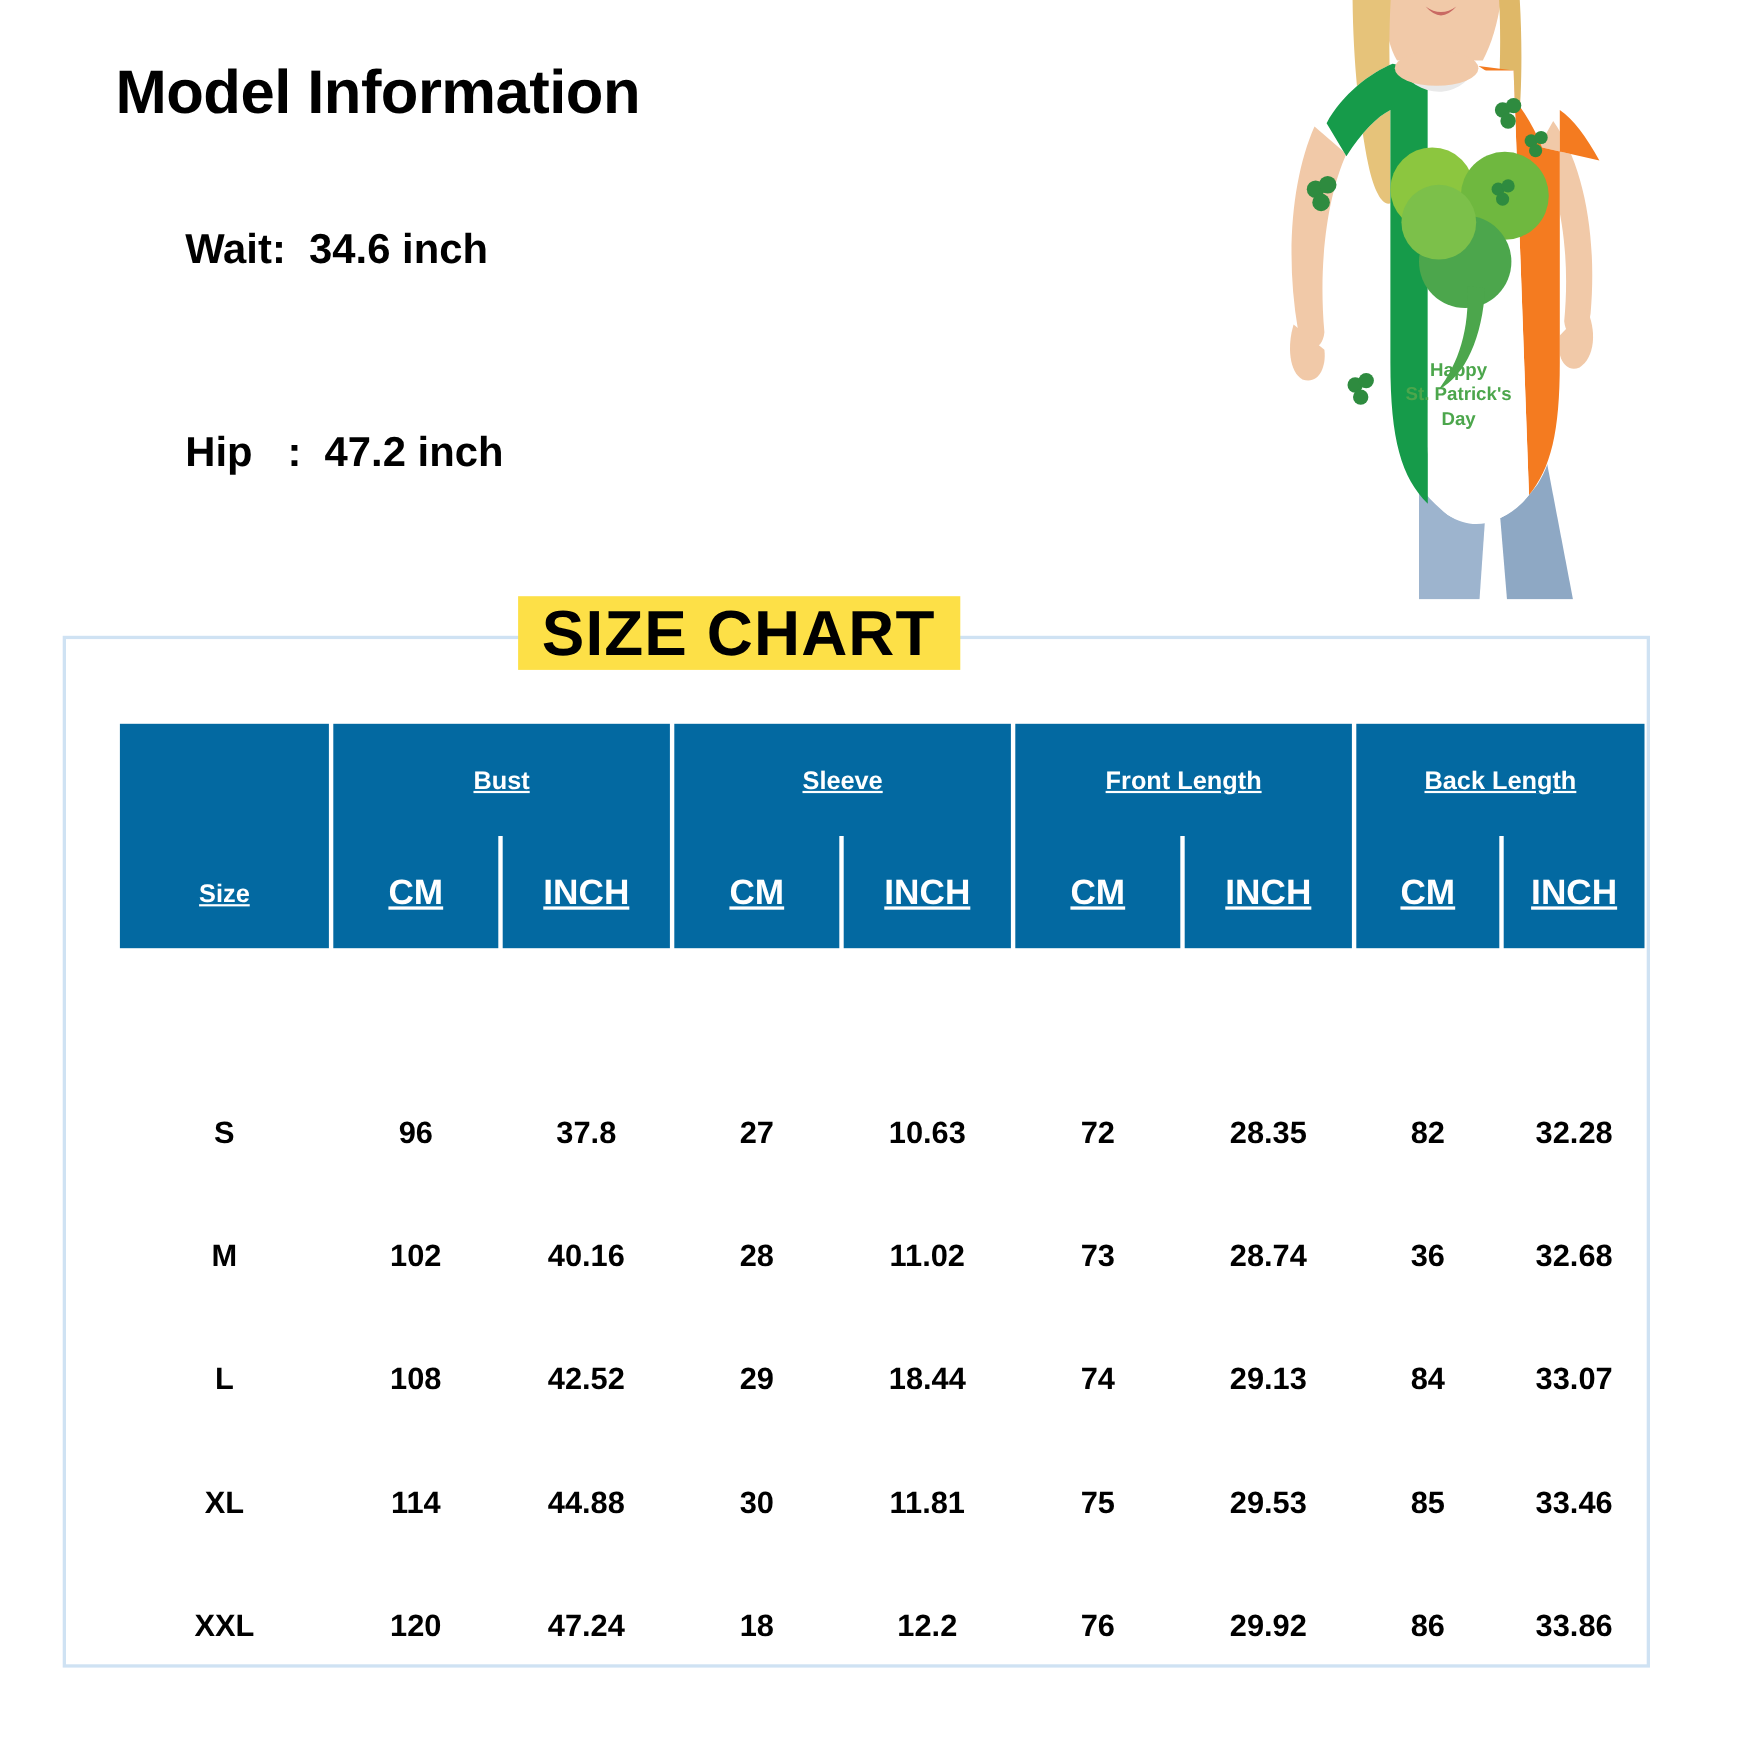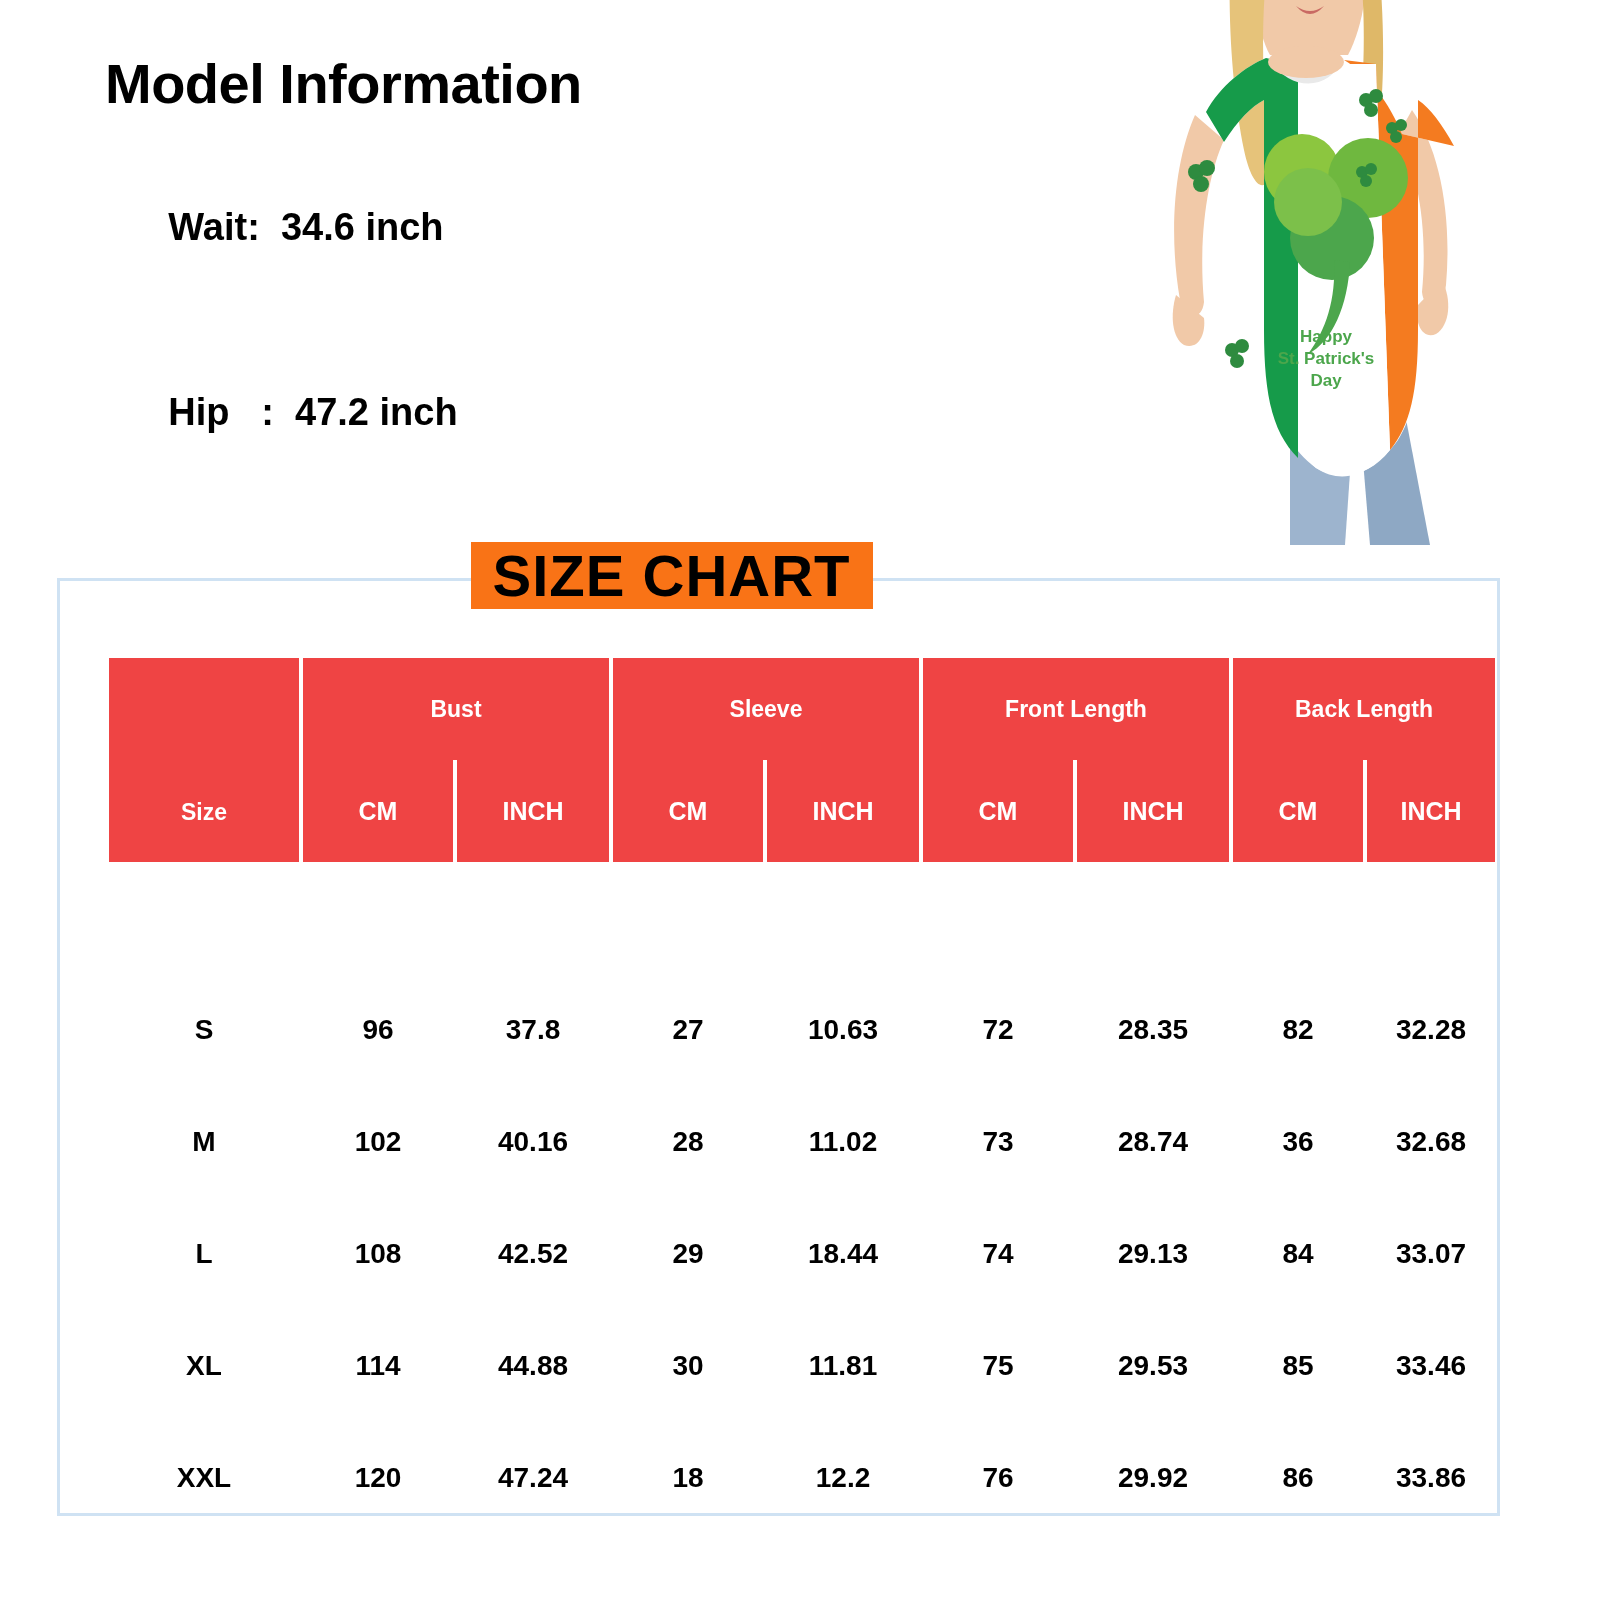--- a/index.html
+++ b/index.html
@@ -73,7 +73,7 @@
   }
   .chart-heading span {
     display: inline-block;
-    background: #f97316;
+    background: #fde047;
     padding: 0 22px;
     font-size: 58px;
     font-weight: bold;

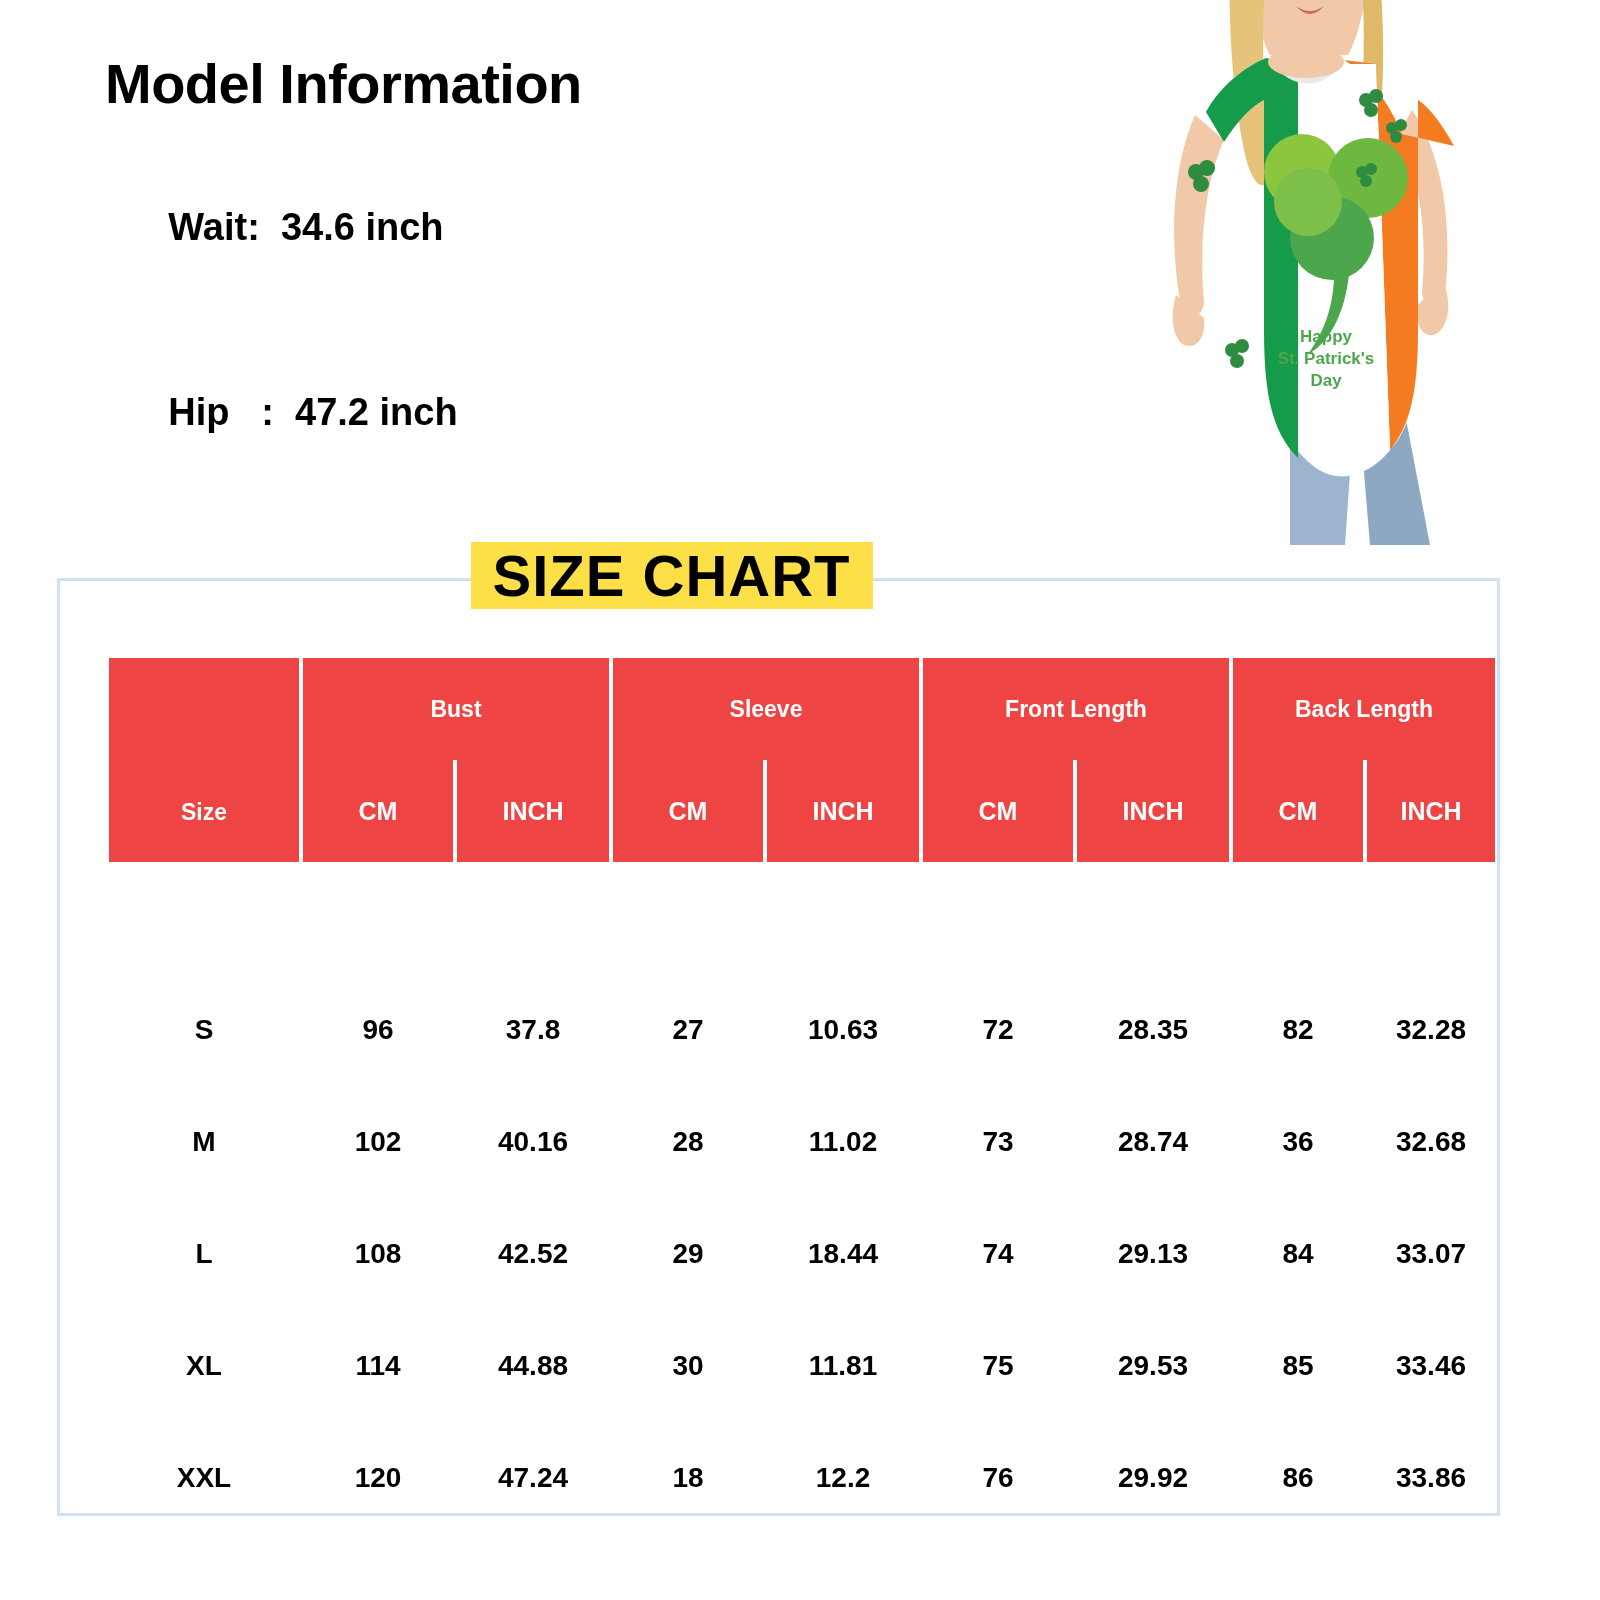--- a/index.html
+++ b/index.html
@@ -91,13 +91,14 @@
     table-layout: fixed;
   }
   table.size-table th {
-    background: #ef4444;
+    background: #0369a1;
     color: #ffffff;
     font-size: 23px;
     font-weight: bold;
     text-align: center;
     padding: 12px;
     border: 0;
+    text-decoration: underline;
   }
   table.size-table th.grp { height: 100px; vertical-align: middle; }
   table.size-table th.unit { height: 100px; vertical-align: middle; font-size: 25px; }

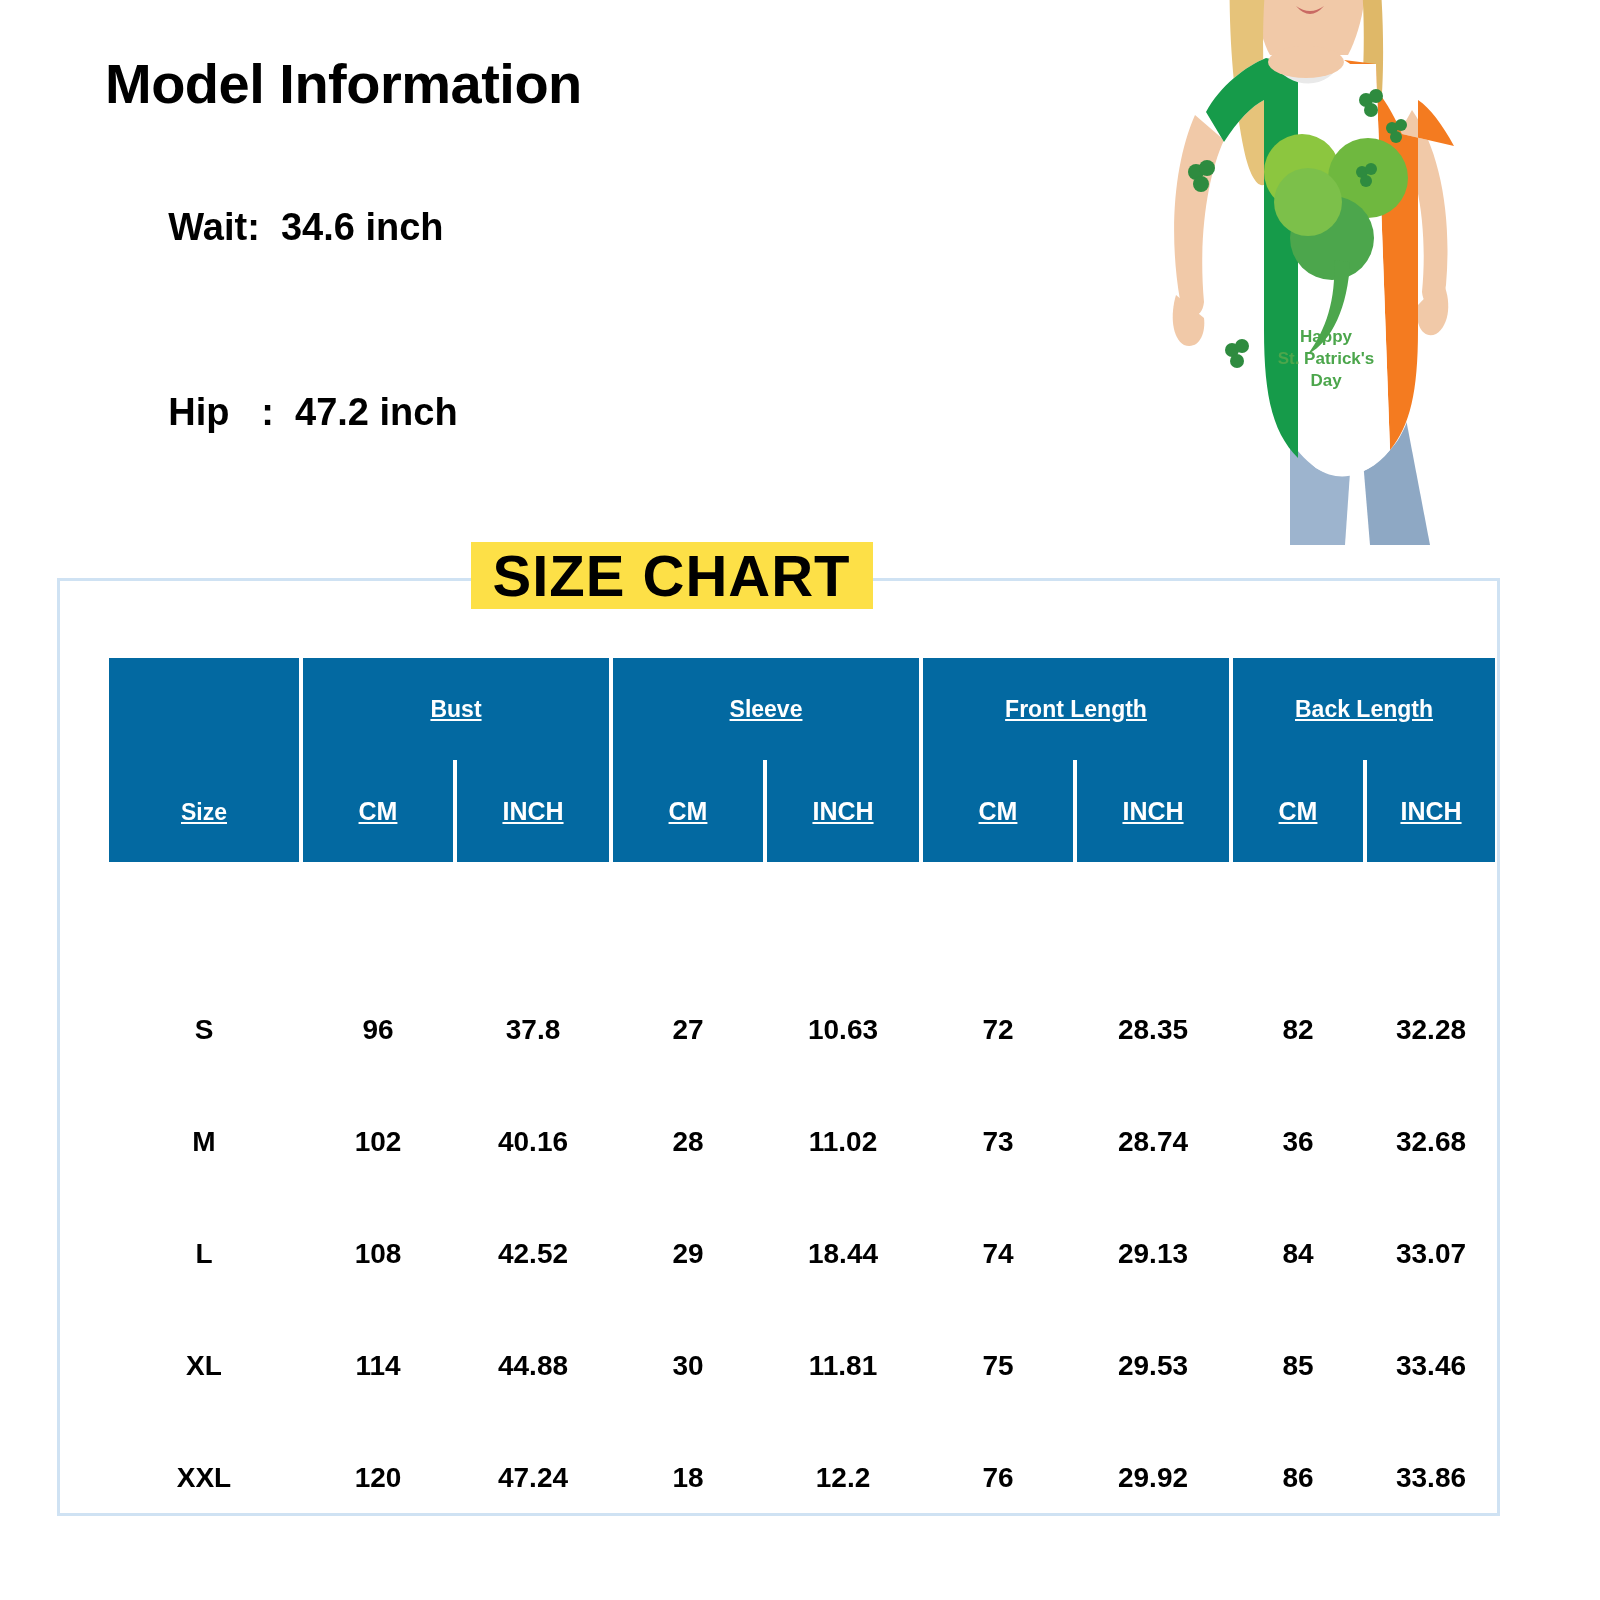--- a/index.html
+++ b/index.html
@@ -101,7 +101,7 @@
     text-decoration: underline;
   }
   table.size-table th.grp { height: 100px; vertical-align: middle; }
-  table.size-table th.unit { height: 100px; vertical-align: middle; font-size: 25px; }
+  table.size-table th.unit { height: 100px; vertical-align: middle; font-size: 32px; }
   table.size-table th.size-head {
     height: 204px;
     vertical-align: bottom;

